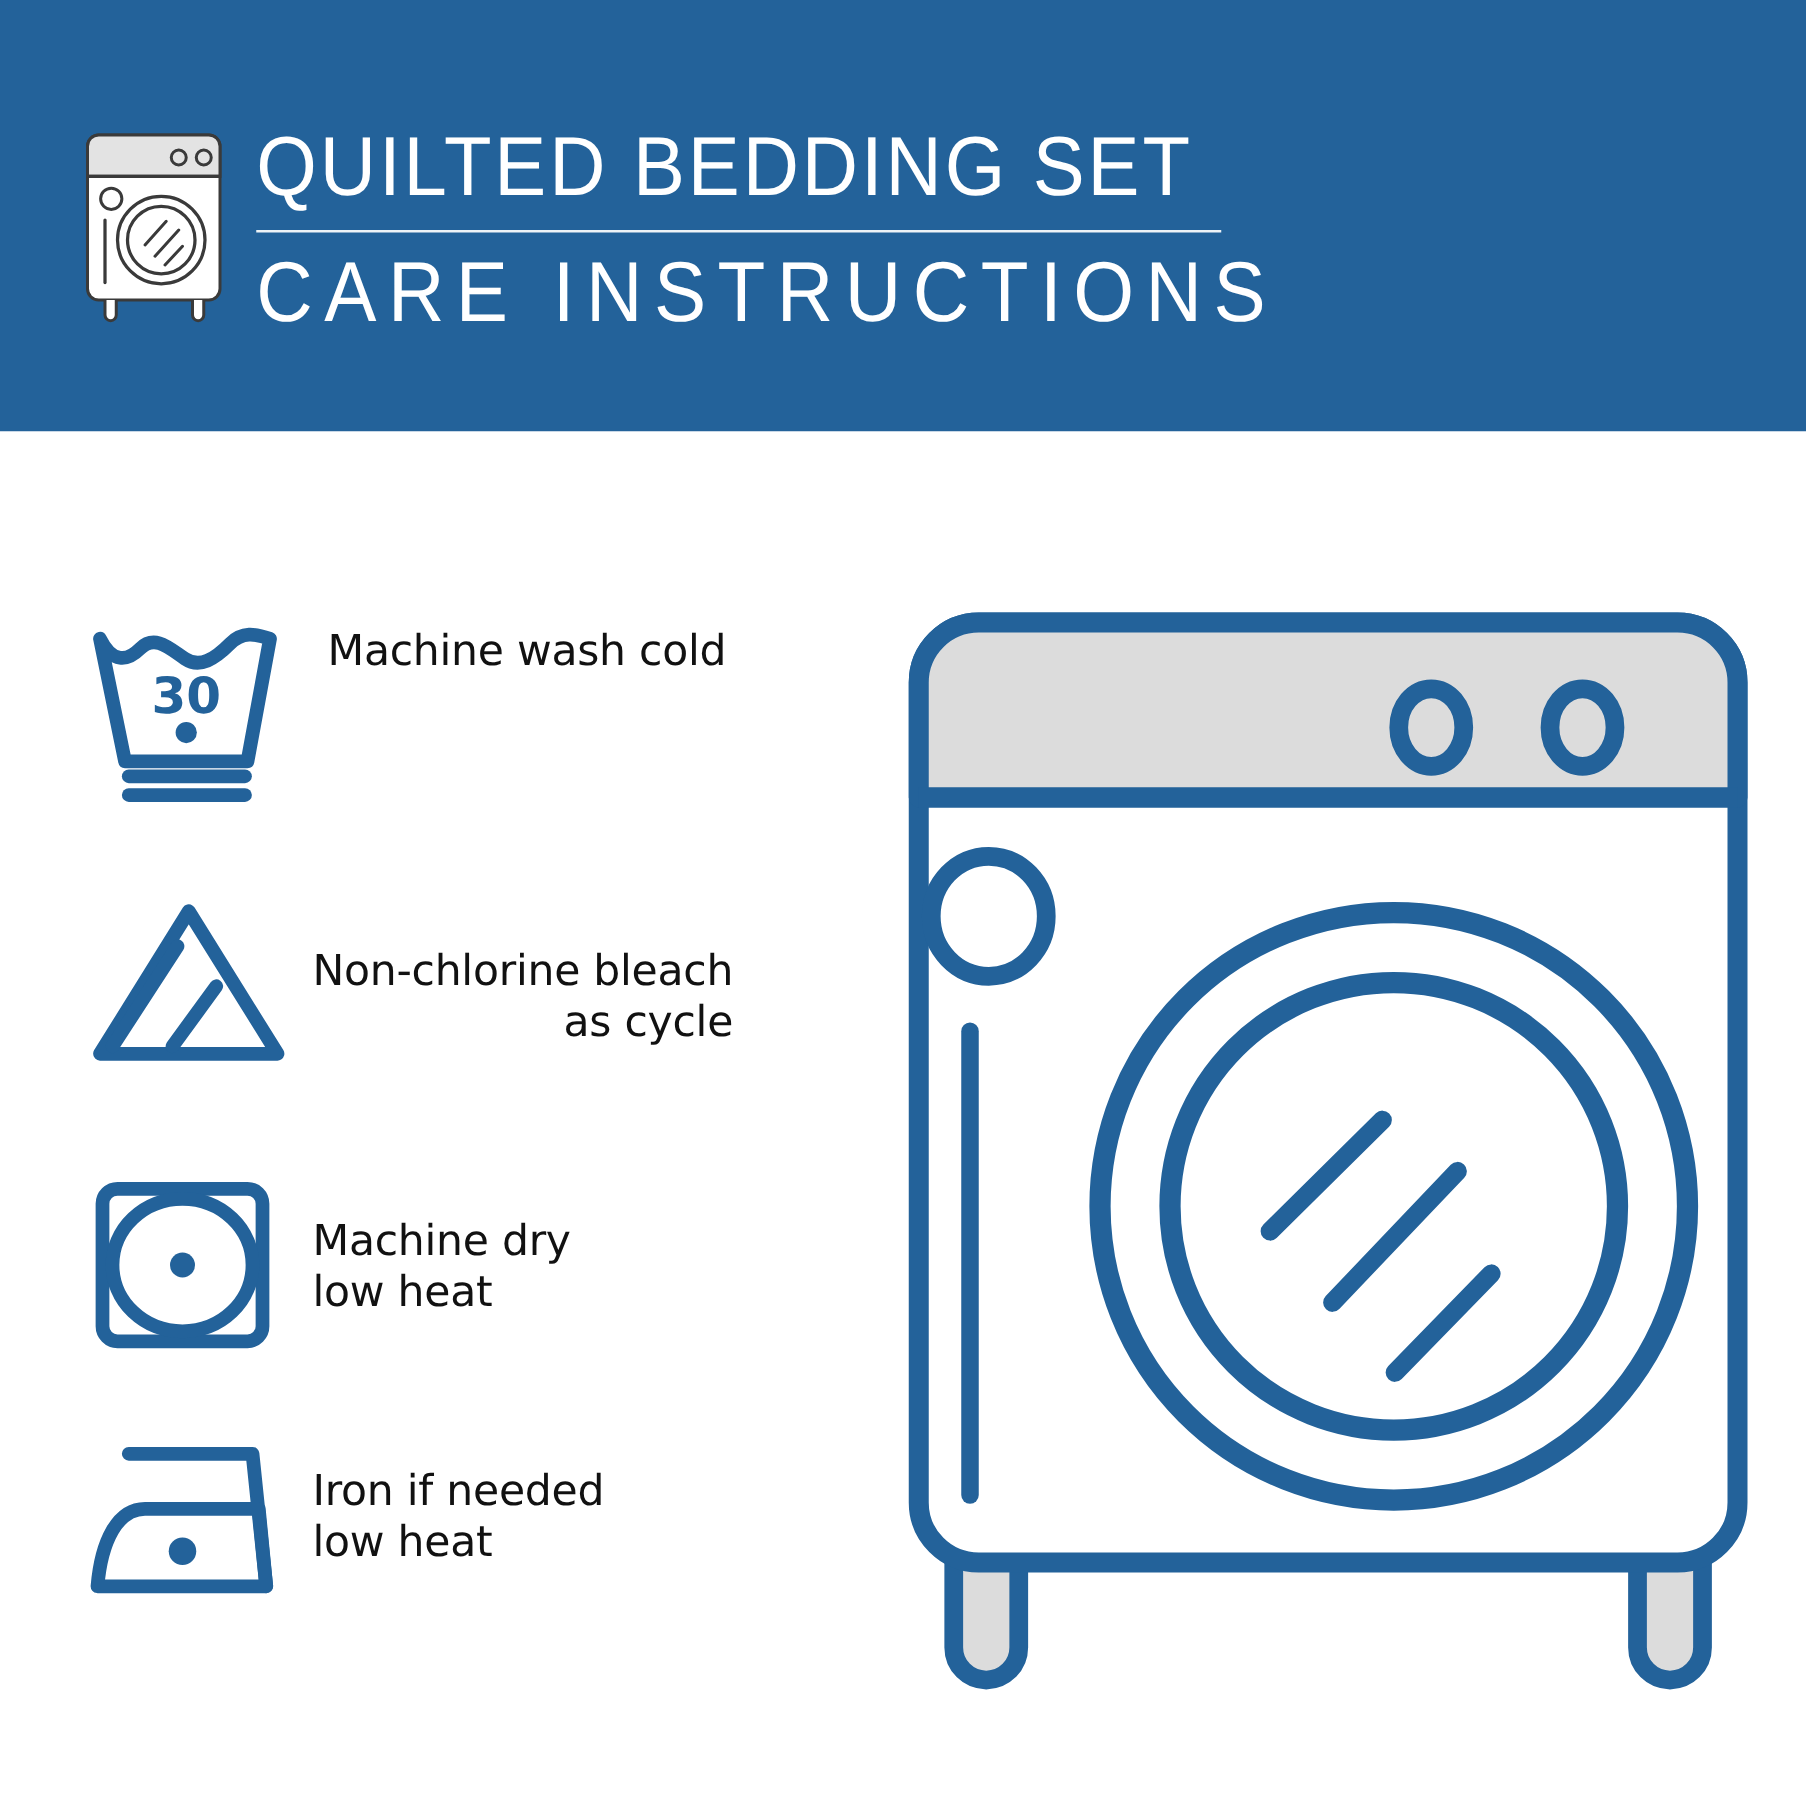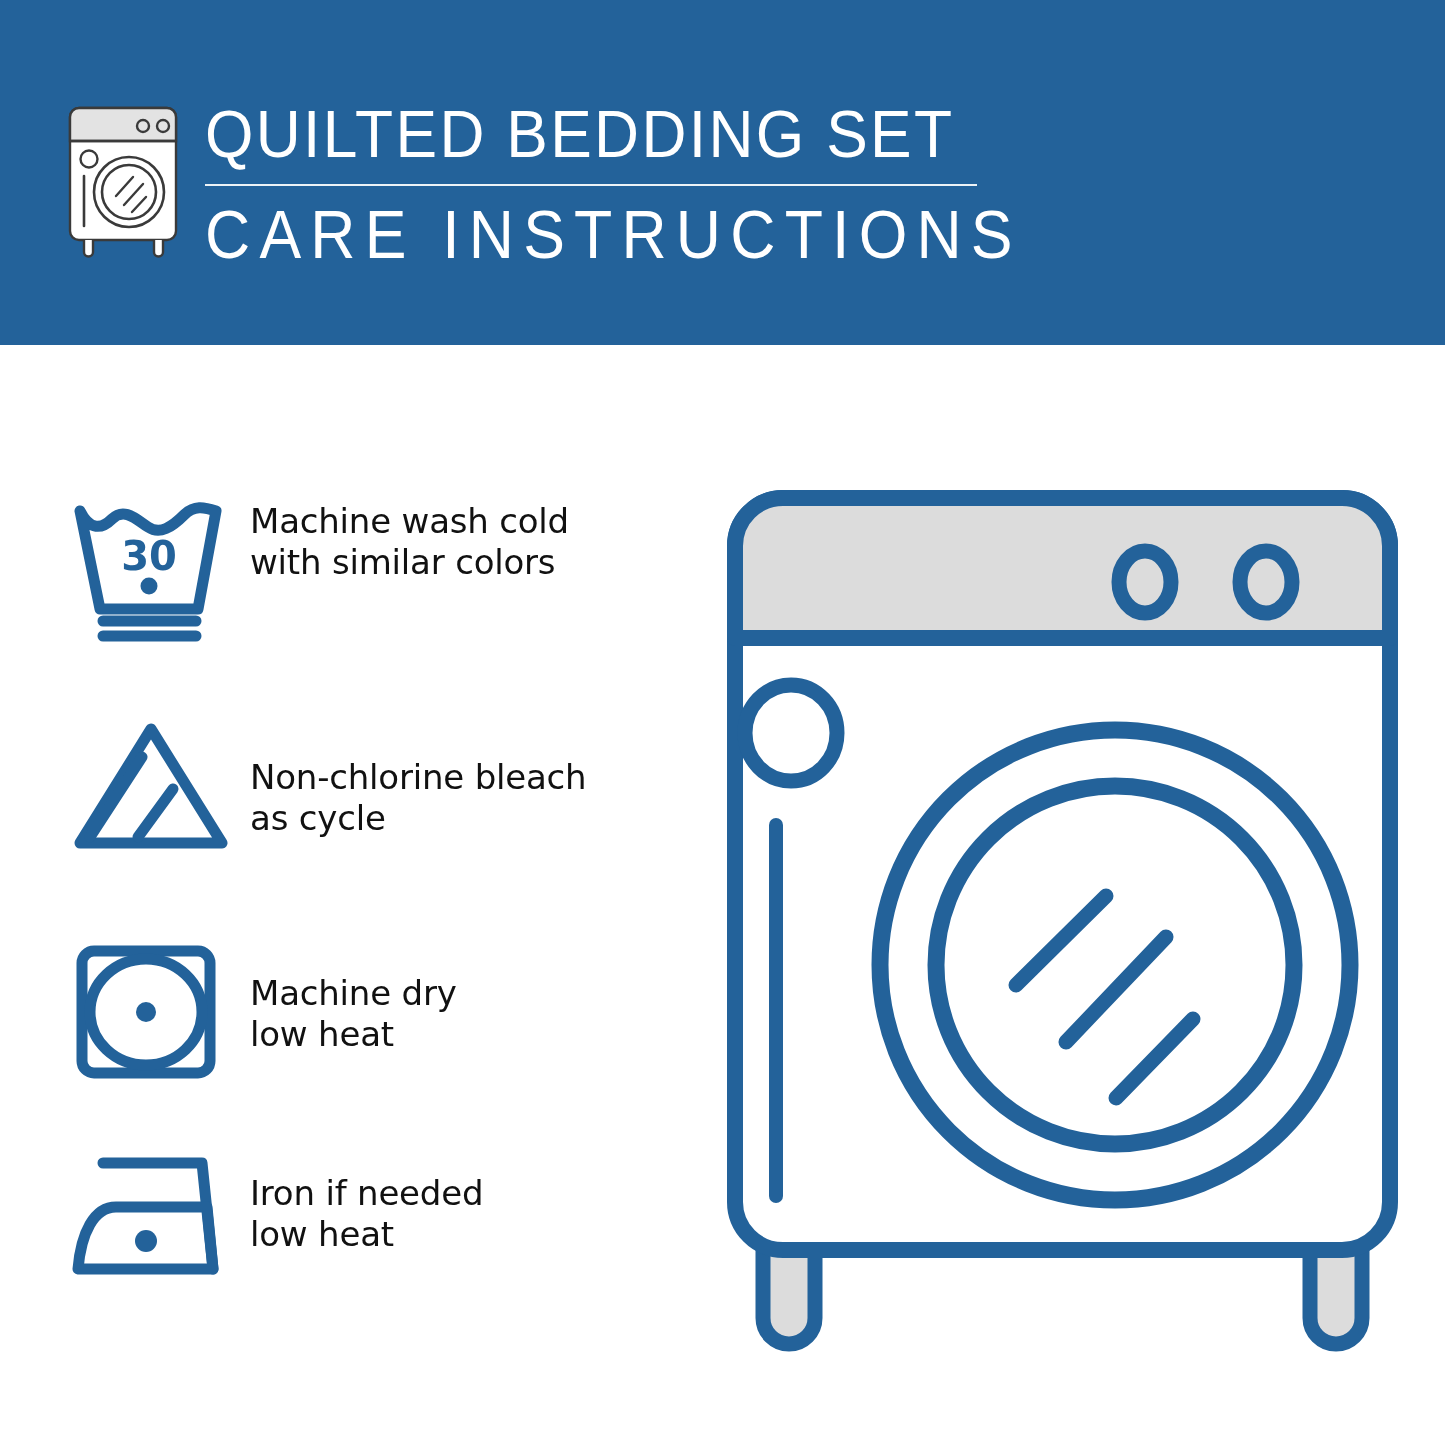--- a/index.html
+++ b/index.html
@@ -106,7 +106,7 @@
     padding-left: 8px;
     letter-spacing: -0.2px;
   }
-  .care-row.r0 .care-text { padding-top: 8px; }
+  .care-row.r0 .care-text { padding-top: 8px; margin-left: 12px; }
   .care-row.r1 .care-text { padding-top: 42px; }
   .care-row.r2 .care-text { padding-top: 36px; }
   .care-row.r3 .care-text { padding-top: 28px; }

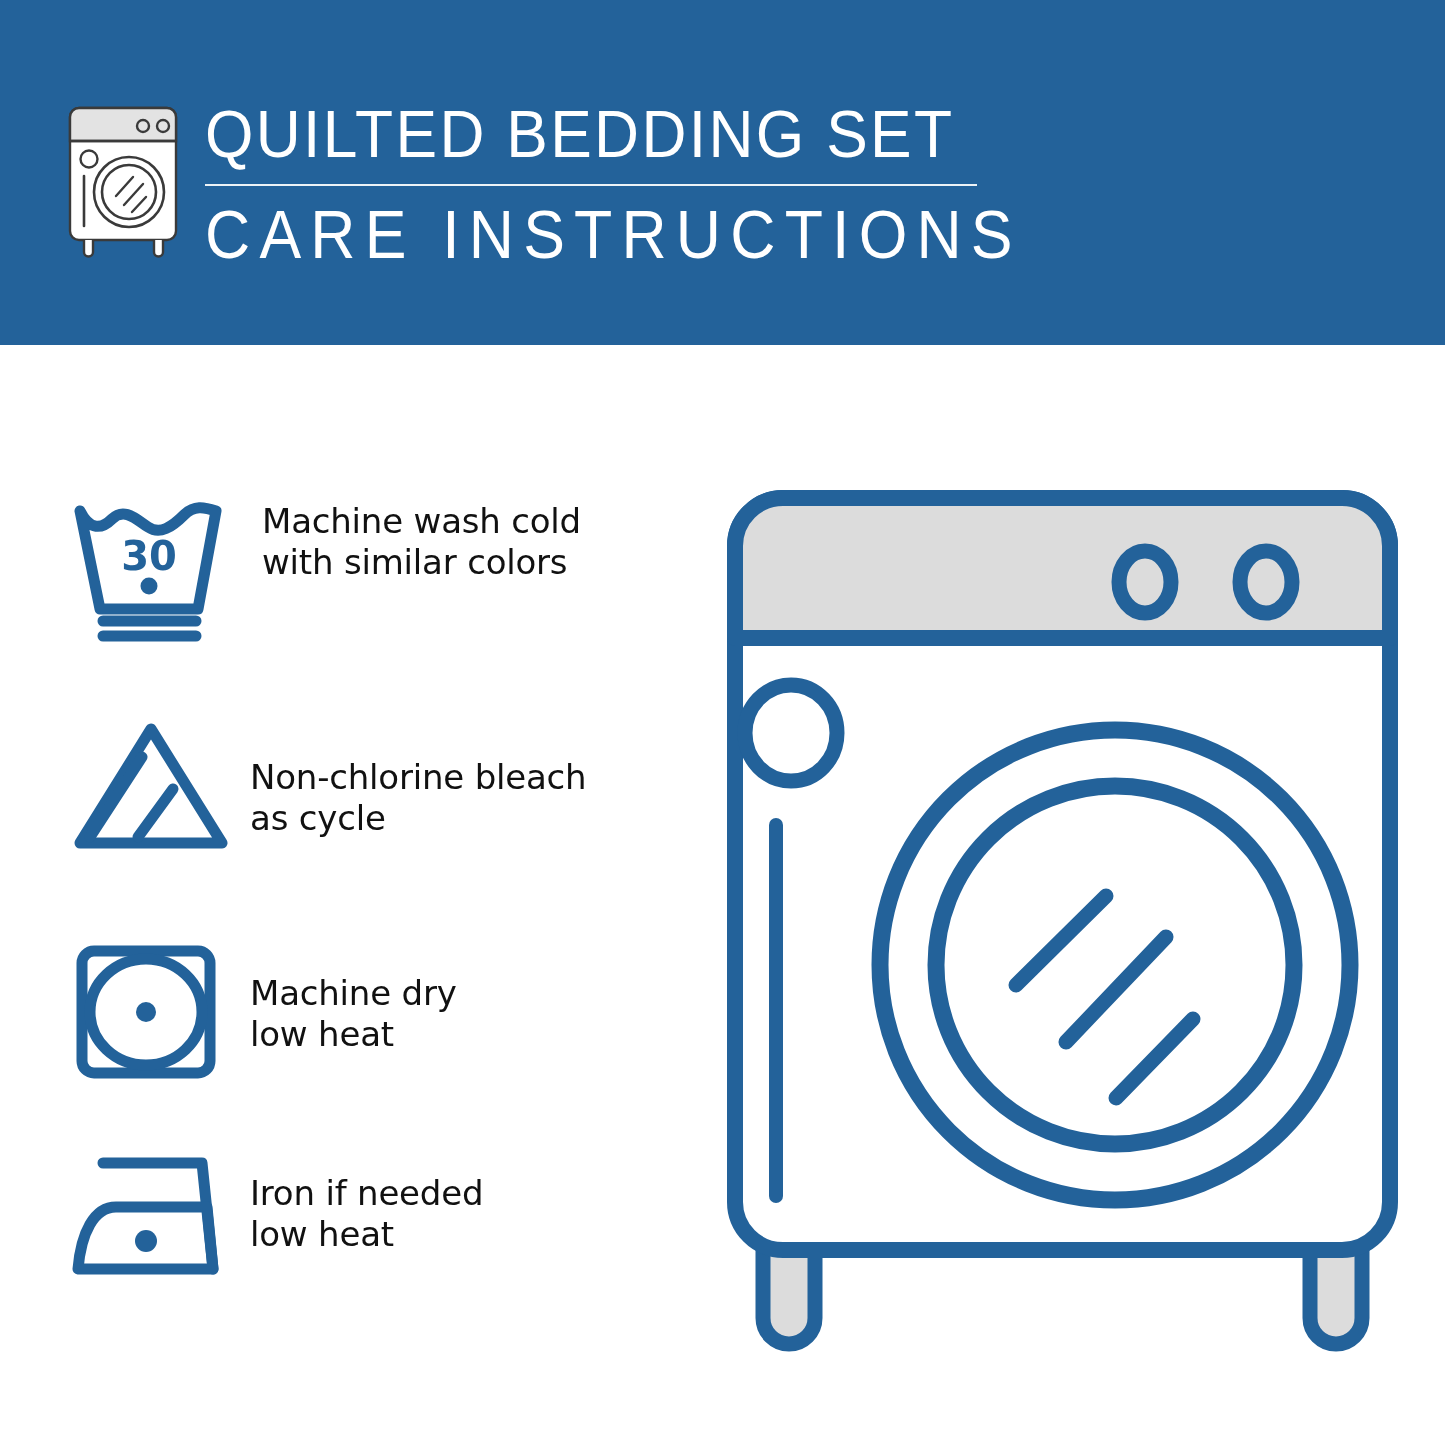--- a/index.html
+++ b/index.html
@@ -180,7 +180,6 @@
       </div>
       <div class="care-text">
         <div>Machine wash cold</div>
-        <div>with similar colors</div>
       </div>
     </div>
 

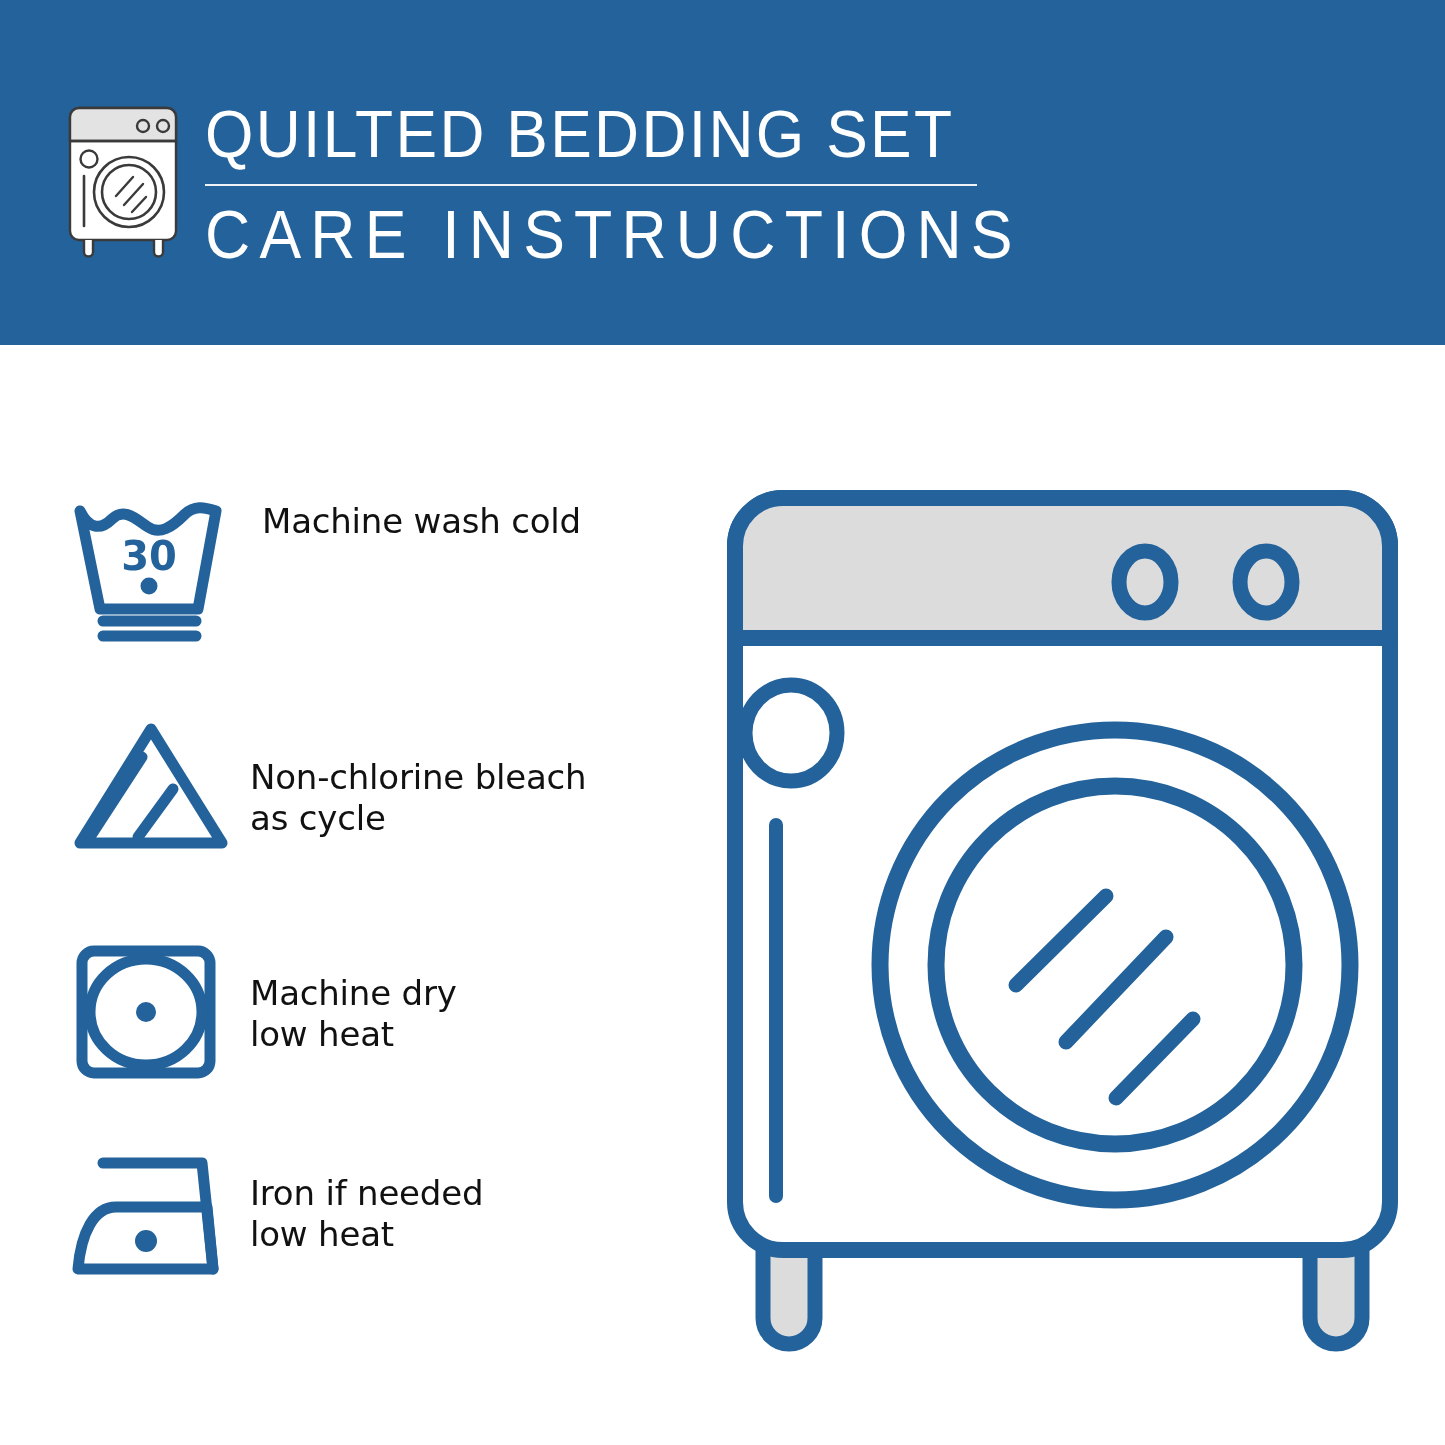--- a/index.html
+++ b/index.html
@@ -107,7 +107,7 @@
     letter-spacing: -0.2px;
   }
   .care-row.r0 .care-text { padding-top: 8px; margin-left: 12px; }
-  .care-row.r1 .care-text { padding-top: 42px; }
+  .care-row.r1 .care-text { padding-top: 42px; text-align: right; }
   .care-row.r2 .care-text { padding-top: 36px; }
   .care-row.r3 .care-text { padding-top: 28px; }
 

